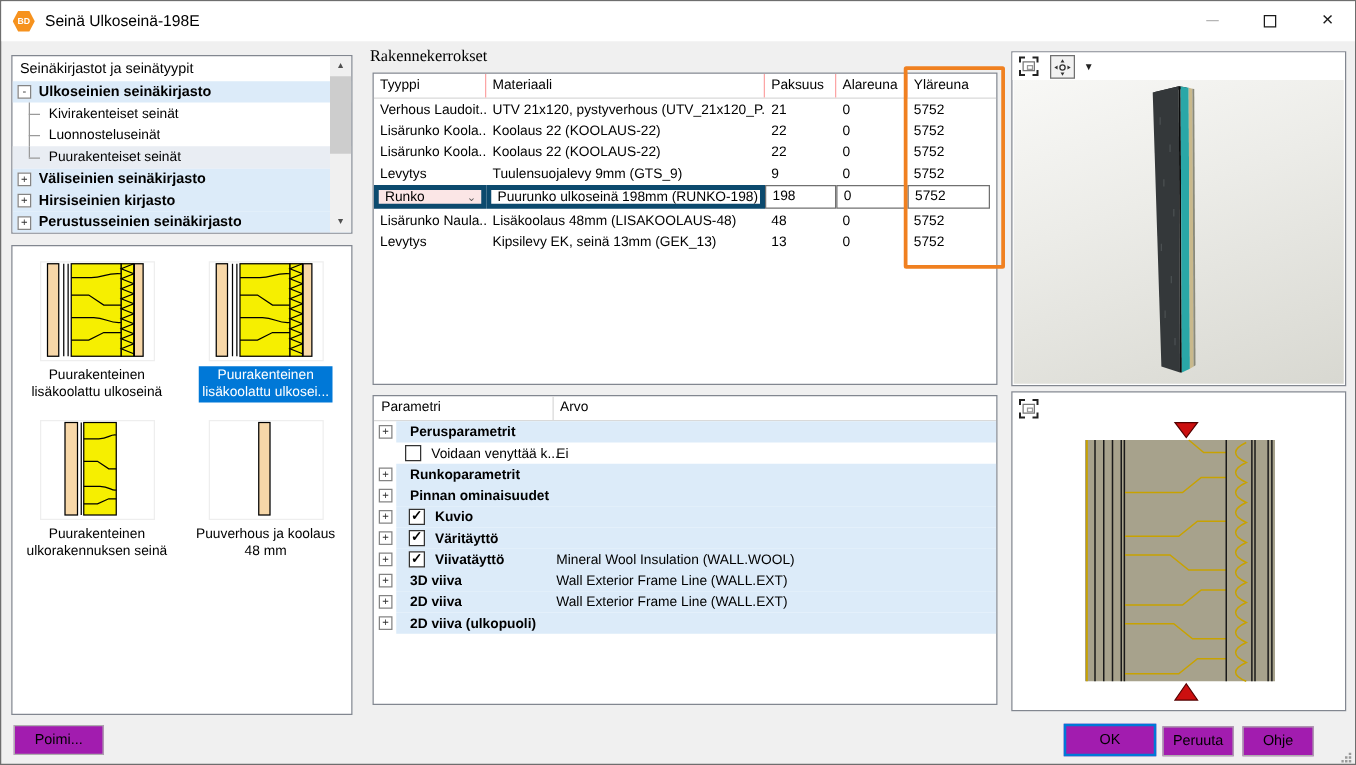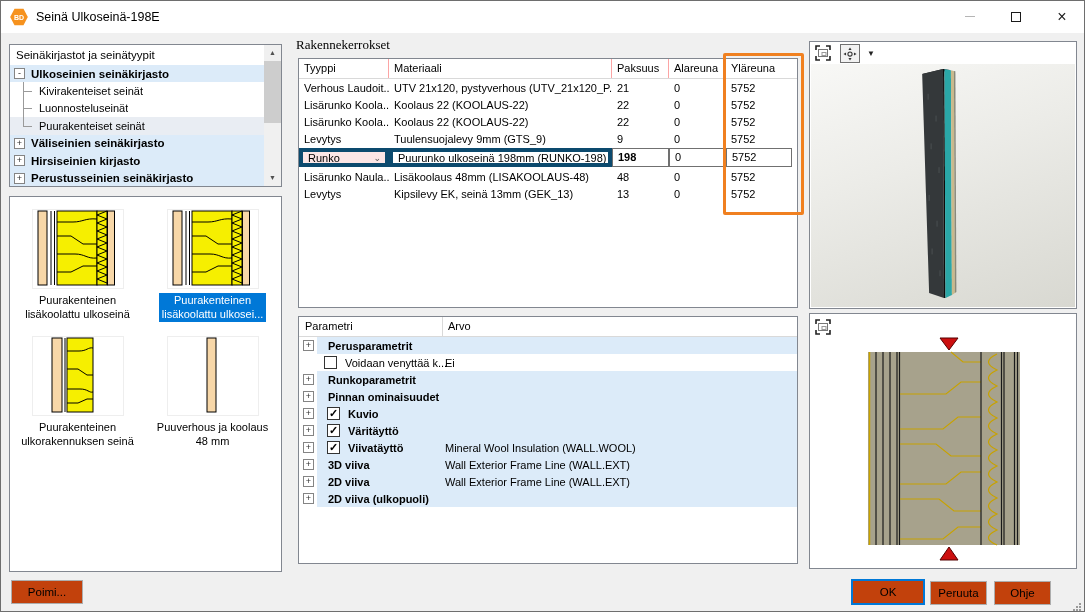--- a/index.html
+++ b/index.html
@@ -273,7 +273,7 @@
             <span>Puurunko ulkoseinä 198mm (RUNKO-198)</span>
             <span class="chev">⌄</span>
           </div>
-          <div class="ebox" style="width: 57px; font-weight: bold;">198</div>
+          <div class="ebox" style="width: 57px;">198</div>
           <div class="ebox" style="width: 57px;">0</div>
           <div class="ebox" style="width: 66px;">5752</div>
         </div>

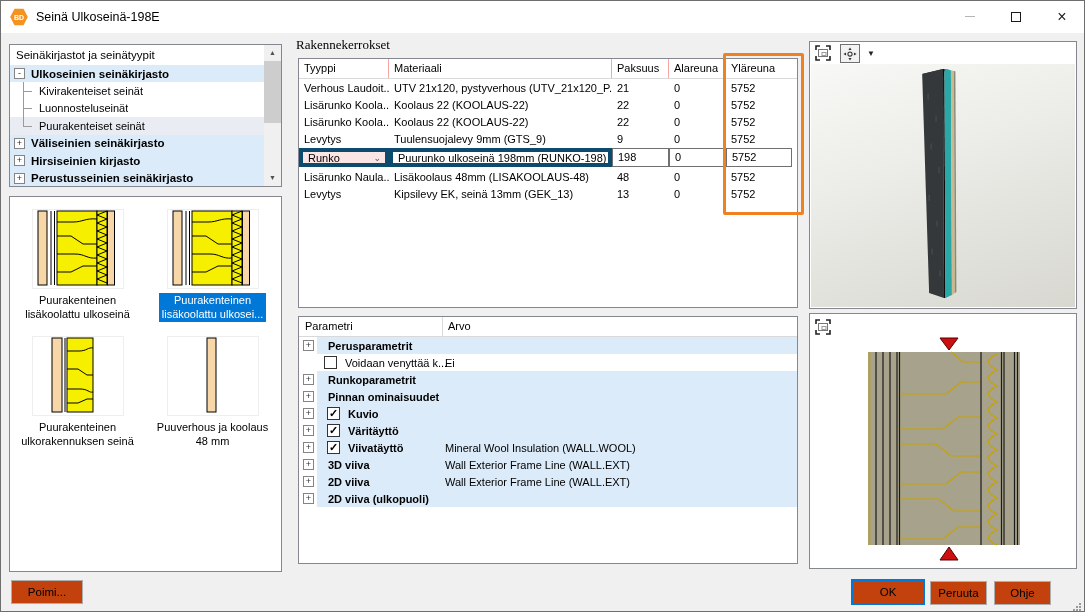--- a/index.html
+++ b/index.html
@@ -17,7 +17,7 @@
   .closex{font-size:16px;line-height:1;color:#1a1a1a;}
   
   .panel{position:absolute;background:#fff;border:1px solid #828790;box-sizing:border-box;}
-  .btn{position:absolute;background:#c2410c;border:1px solid #adadad;font-size:11.5px;display:flex;
+  .btn{position:absolute;background:#a21caf;border:1px solid #adadad;font-size:11.5px;display:flex;
        align-items:center;justify-content:center;box-sizing:border-box;}
   .btn.def{border:2px solid #0078d7;}
   

